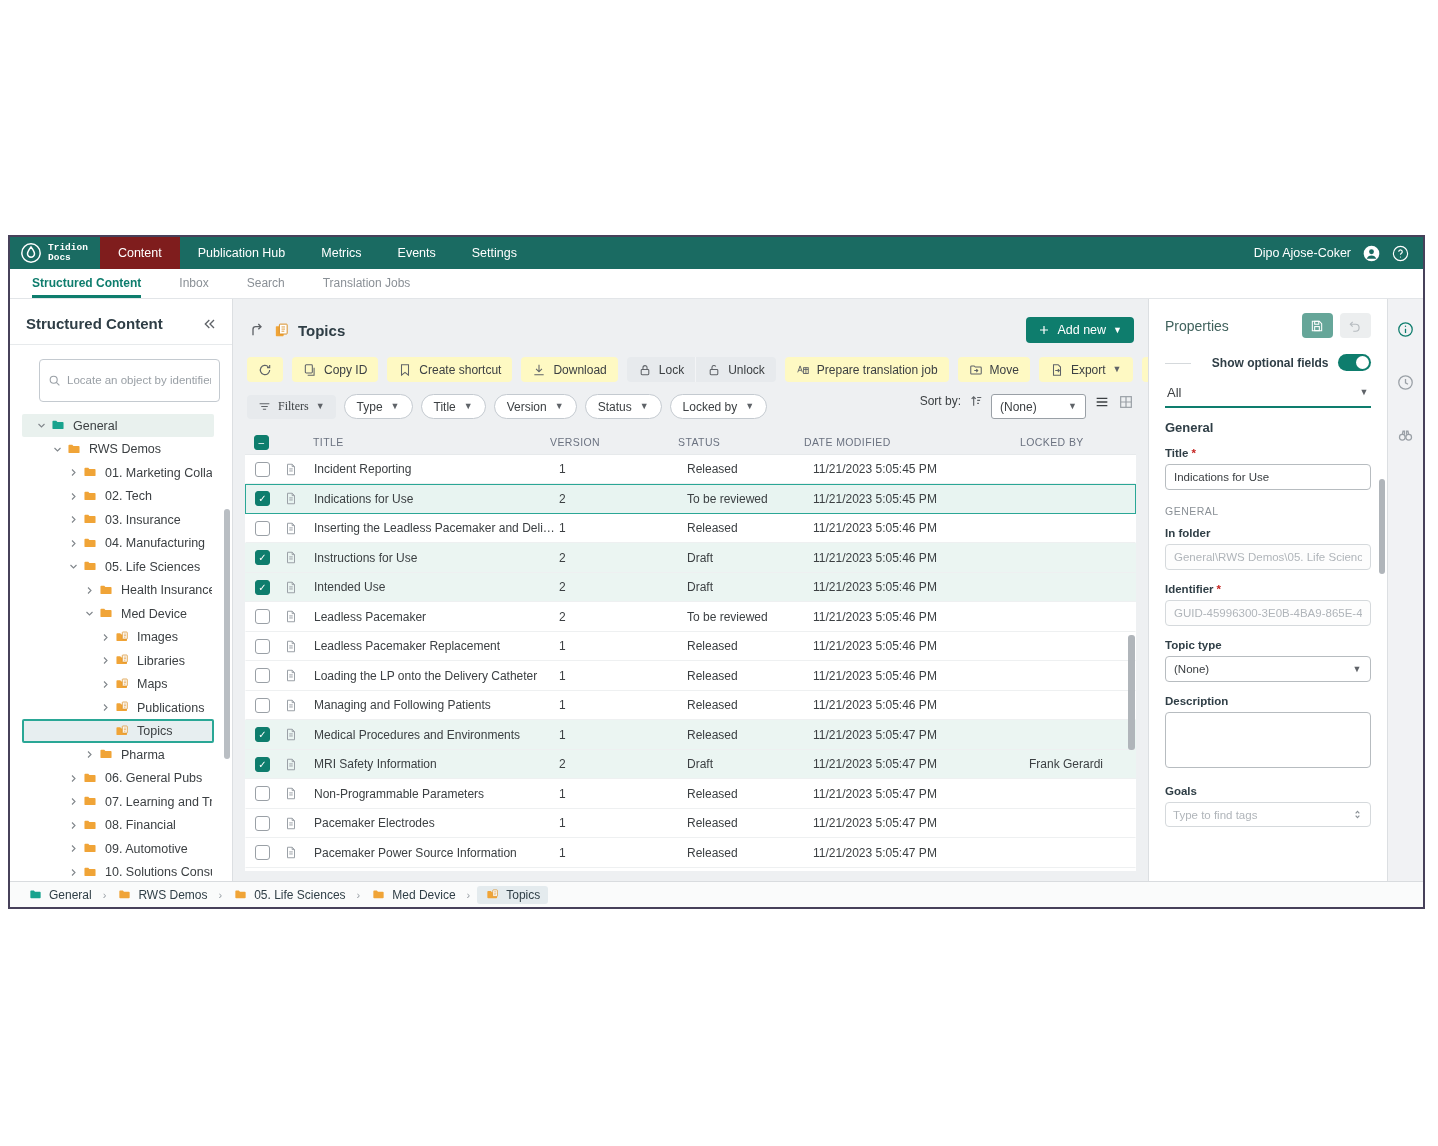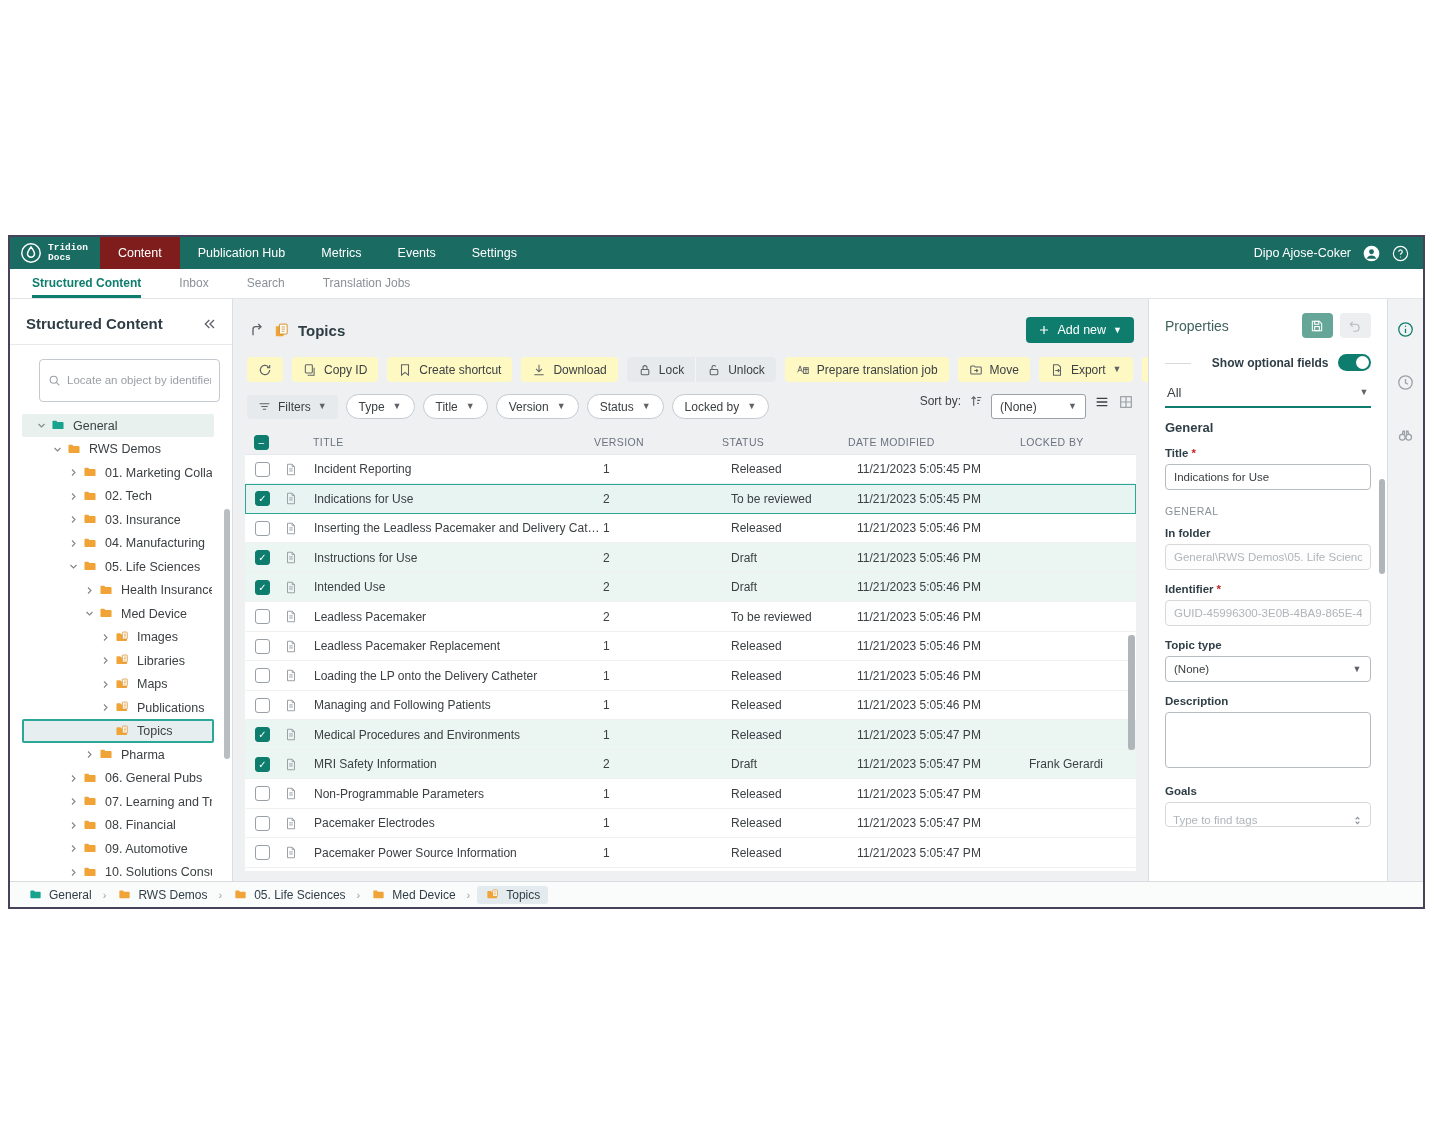--- a/index.html
+++ b/index.html
@@ -64,7 +64,7 @@
   .tgroup .tbtn + .tbtn { border-left:1px solid #f3f4f6; }
 
   .filterbar { display:flex; align-items:center; gap:8px; padding:2px 2px 12px 2px; }
-  .fbtn { background:#e7eaed; border:none; border-radius:4px; height:24px; padding:0 11px; font-size:12px; color:#3c4043; display:flex; align-items:center; gap:7px; cursor:pointer; font-family:Liberation Sans, sans-serif; }
+  .fbtn { background:#e7eaed; border:none; border-radius:4px; height:24px; padding:0 11px; font-size:12px; color:#3c4043; display:flex; align-items:center; gap:7px; cursor:pointer; font-family:Liberation Serif, serif; }
   .fbtn svg { width:13px; height:13px; color:#5f6368; }
   .pill { background:#fff; border:1px solid #c4cad0; border-radius:13px; height:25px; padding:0 12px; font-size:12px; color:#3c4043; display:flex; align-items:center; gap:8px; cursor:pointer; font-family:inherit; }
   .caret { color:#5f6368; font-size:9px; line-height:1; }

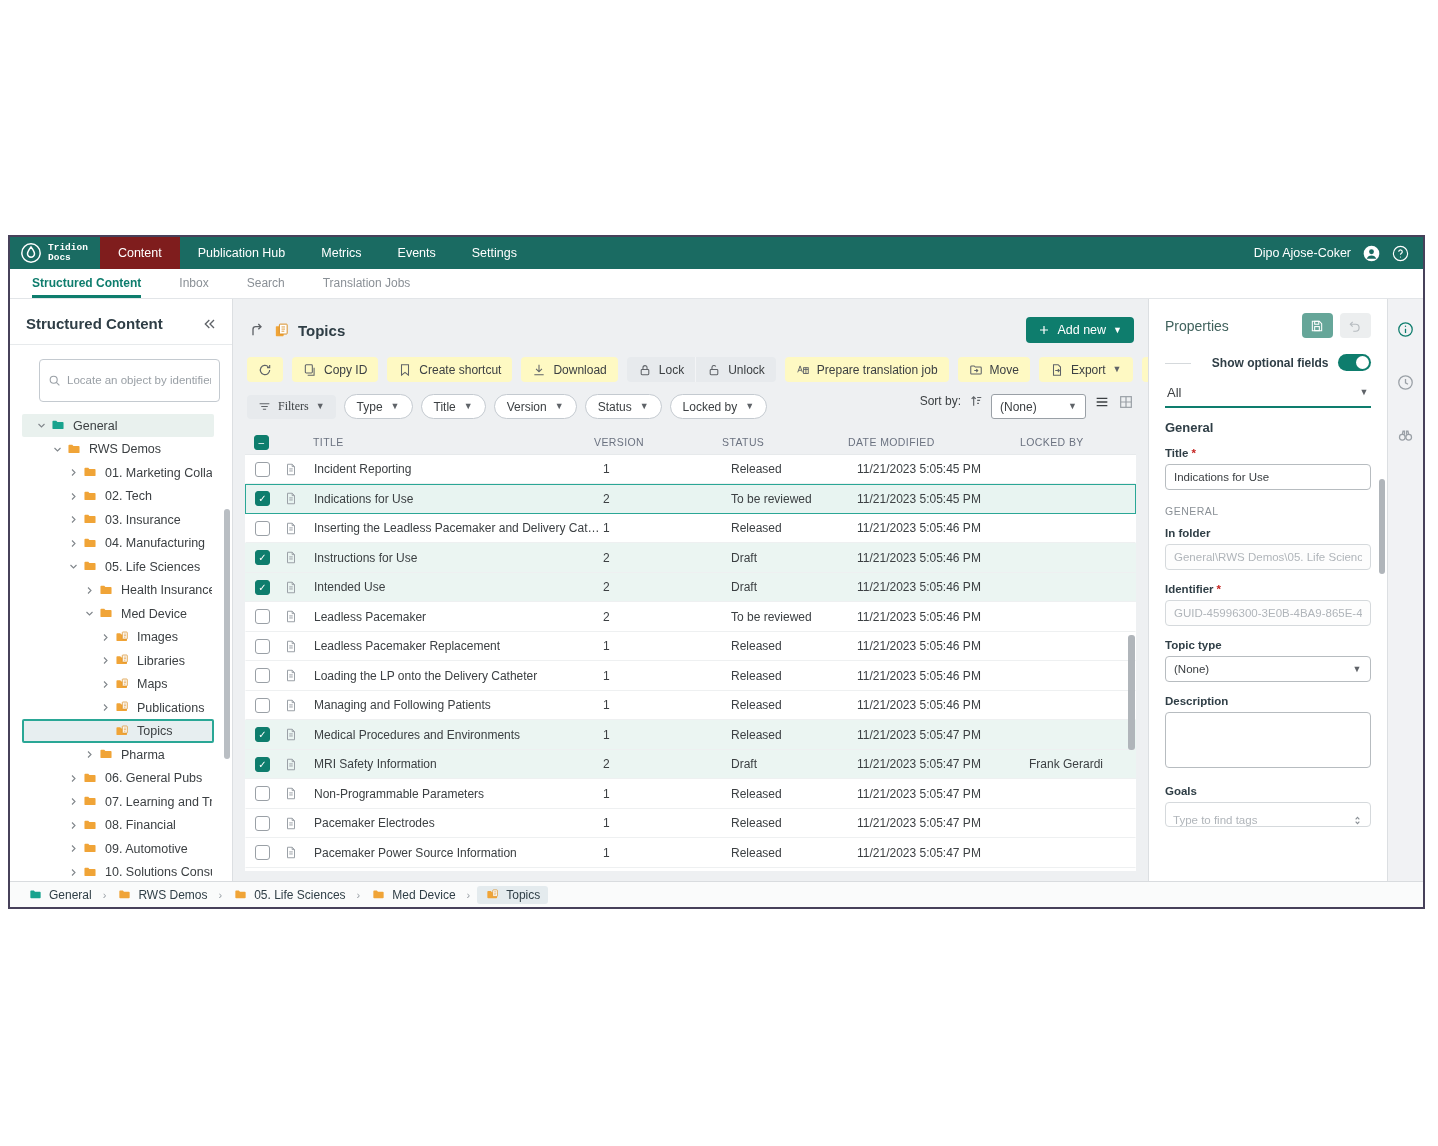--- a/index.html
+++ b/index.html
@@ -83,7 +83,7 @@
   .col-title { width:255px; flex:1 1 auto; overflow:hidden; white-space:nowrap; text-overflow:ellipsis; }
   .col-version { width:128px; flex:0 0 auto; }
   .col-status { width:126px; flex:0 0 auto; }
-  .col-date { width:172px; flex:0 0 auto; }
+  .col-date { width:216px; flex:0 0 auto; }
   .col-locked { width:106px; flex:0 0 auto; }
   .trow { display:flex; align-items:center; height:29.5px; font-size:12px; color:#3c4043; border:1.5px solid transparent; border-bottom:1px solid #eef0f1; cursor:pointer; background:#fff; }
   .trow.checked { background:#ebf5f2; }

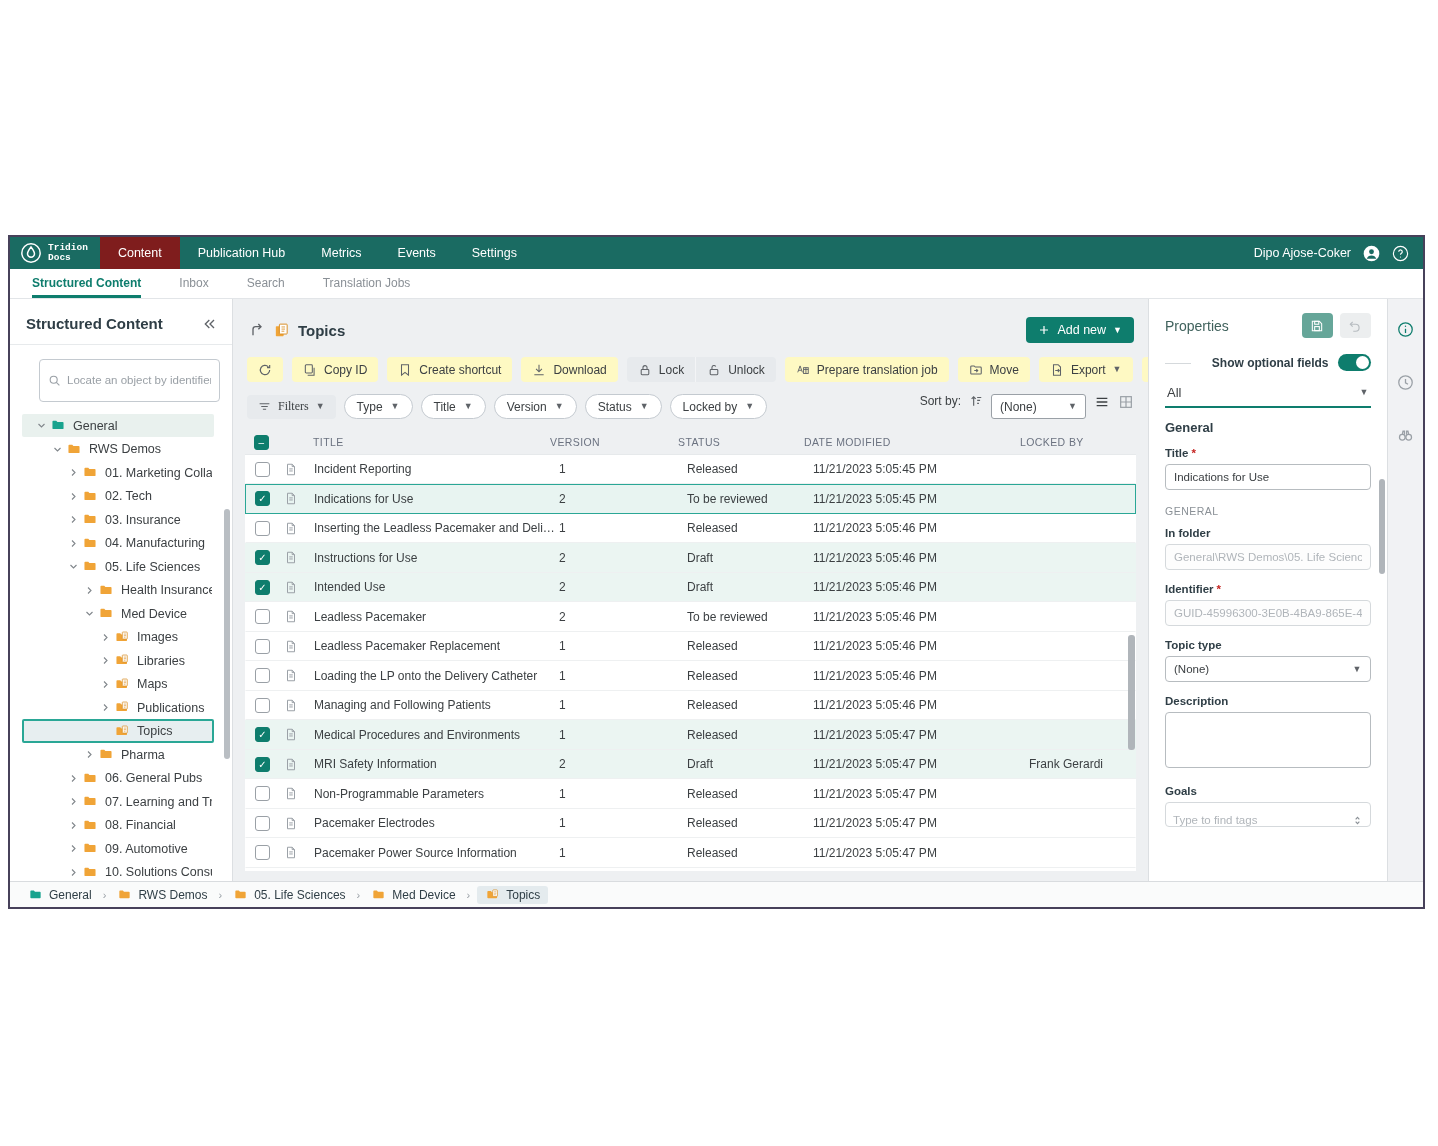--- a/index.html
+++ b/index.html
@@ -120,7 +120,7 @@
   .section-label { font-size:10.5px; color:#8a9096; letter-spacing:.5px; margin:2px 0 10px 0; }
   .fselect { width:100%; height:26px; border:1px solid #b7bcc0; border-radius:4px; font-size:11.5px; color:#3c4043; padding:0 8px; display:flex; align-items:center; justify-content:space-between; cursor:pointer; margin-bottom:13px; background:#fff; }
   .ftextarea { width:100%; height:56px; border:1px solid #b7bcc0; border-radius:4px; margin-bottom:13px; resize:none; font-family:inherit; font-size:11.5px; padding:6px 8px; color:#3c4043; }
-  .ftag { width:100%; height:25px; border:1px solid #d5d9dc; border-radius:4px; font-size:11.5px; display:flex; align-items:flex-end; justify-content:space-between; padding:0 7px; color:#b0b5ba; background:#fff;gap:20px; }
+  .ftag { width:100%; height:25px; border:1px solid #d5d9dc; border-radius:4px; font-size:11.5px; display:flex; align-items:center; justify-content:space-between; padding:0 7px; color:#b0b5ba; background:#fff;gap:20px; }
   .ftag svg { width:11px; height:11px; color:#8a9096; }
   .panel-scroll { position:absolute; right:2px; top:180px; width:6px; height:95px; background:#b0b5ba; border-radius:3px; }
 

